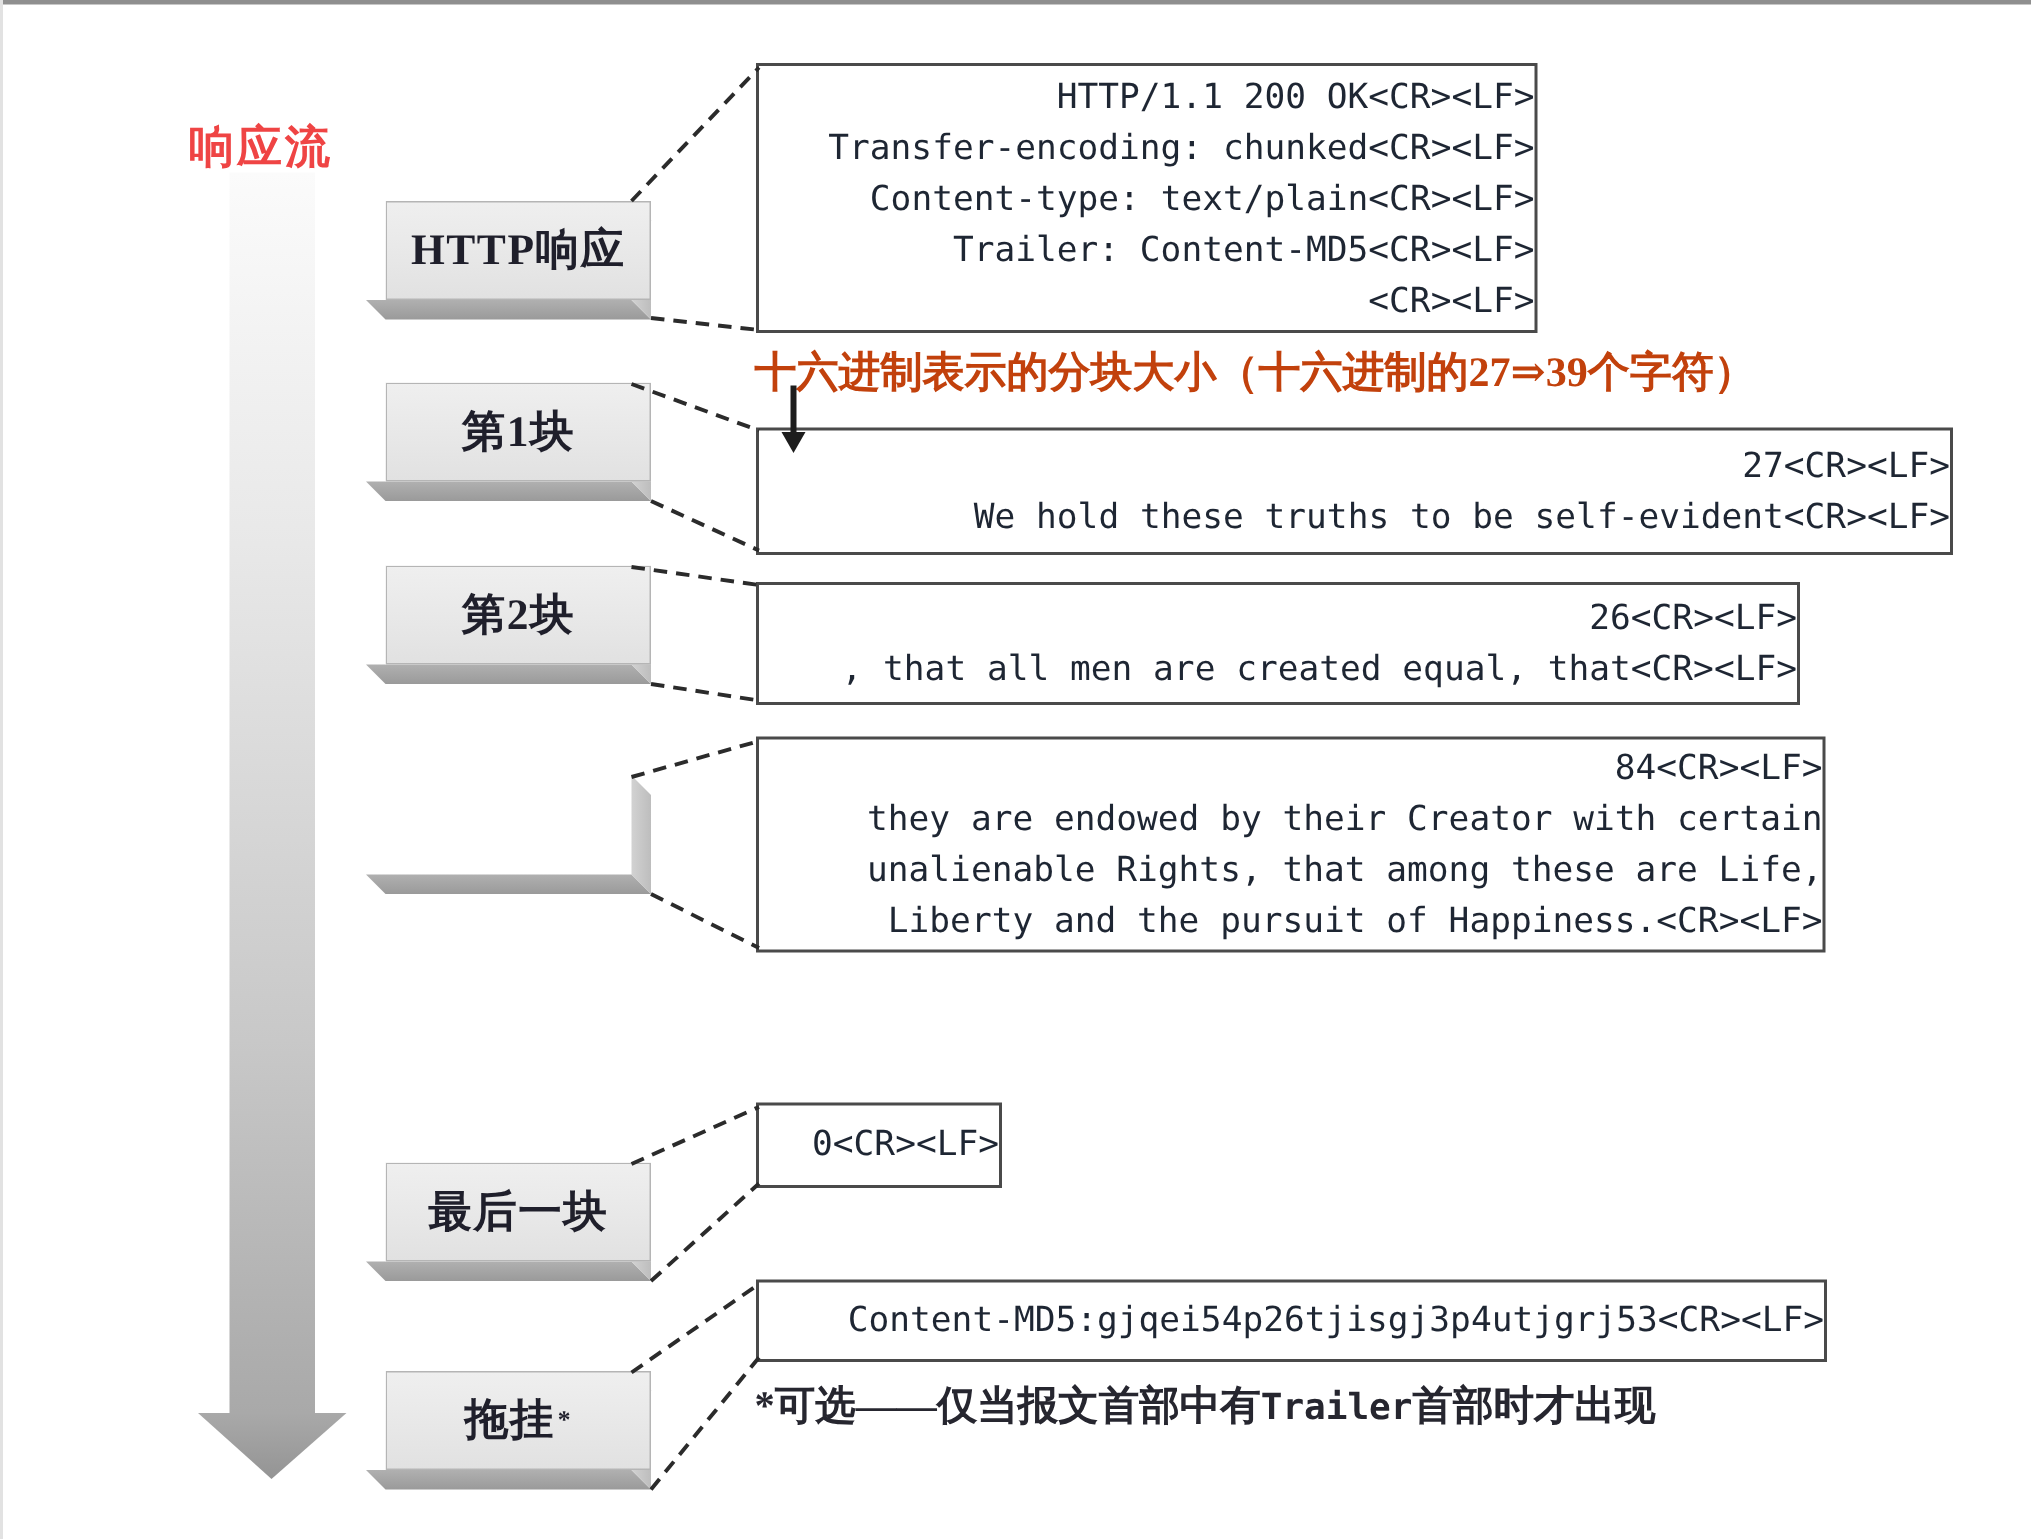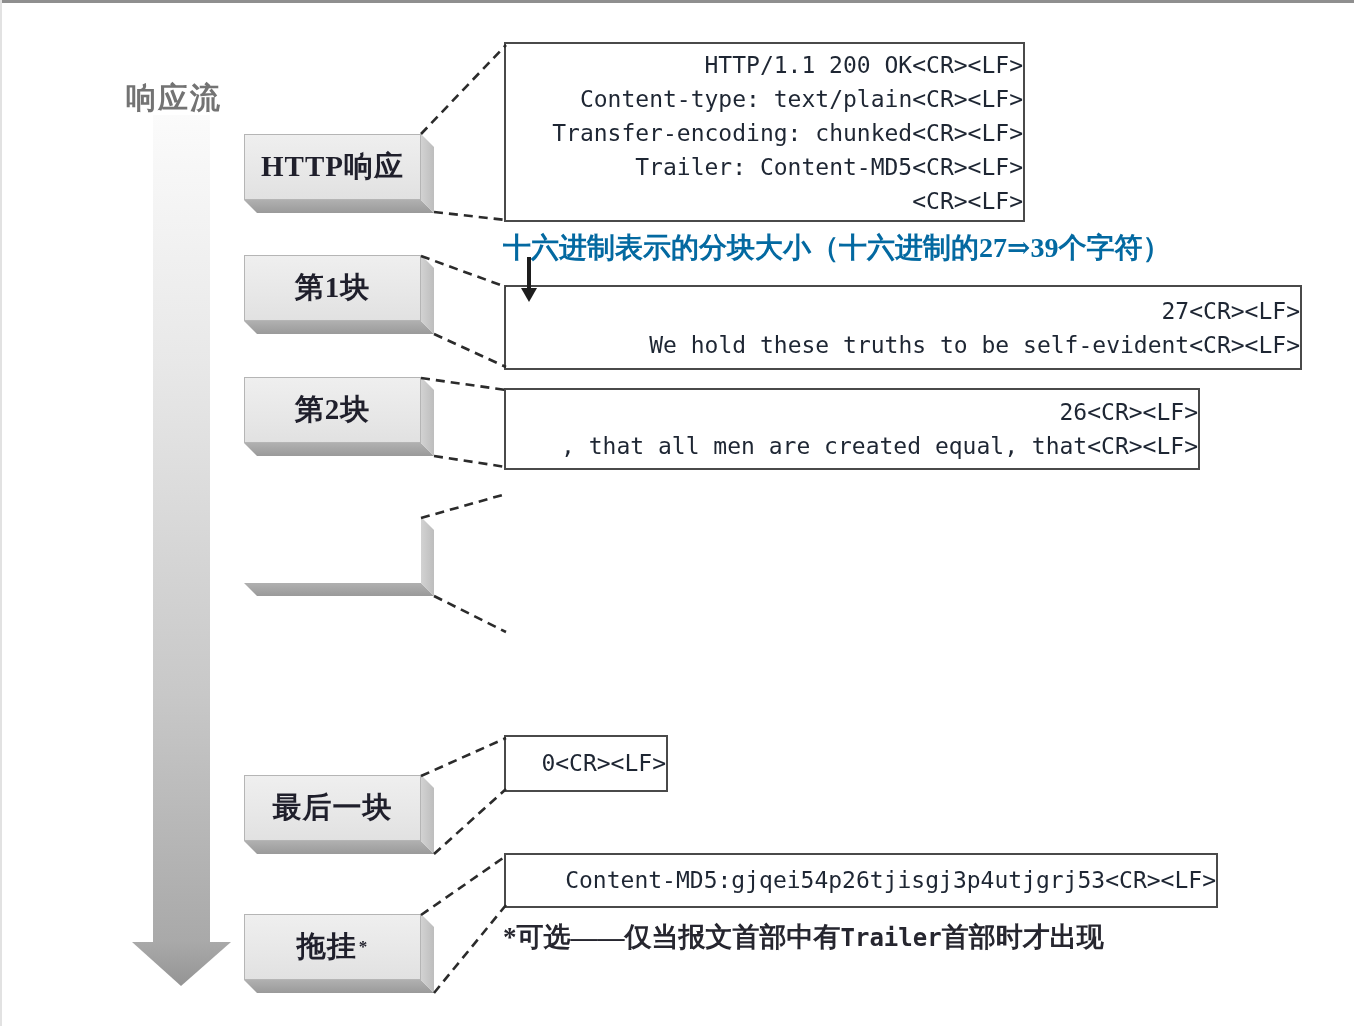--- a/index.html
+++ b/index.html
@@ -15,7 +15,7 @@
 
   .flow-label{
     position:absolute;left:126px;top:78px;width:120px;
-    font-size:30px;font-weight:bold;color:#737373;letter-spacing:2px;
+    font-size:30px;font-weight:bold;color:#ef4444;letter-spacing:2px;
   }
 
   

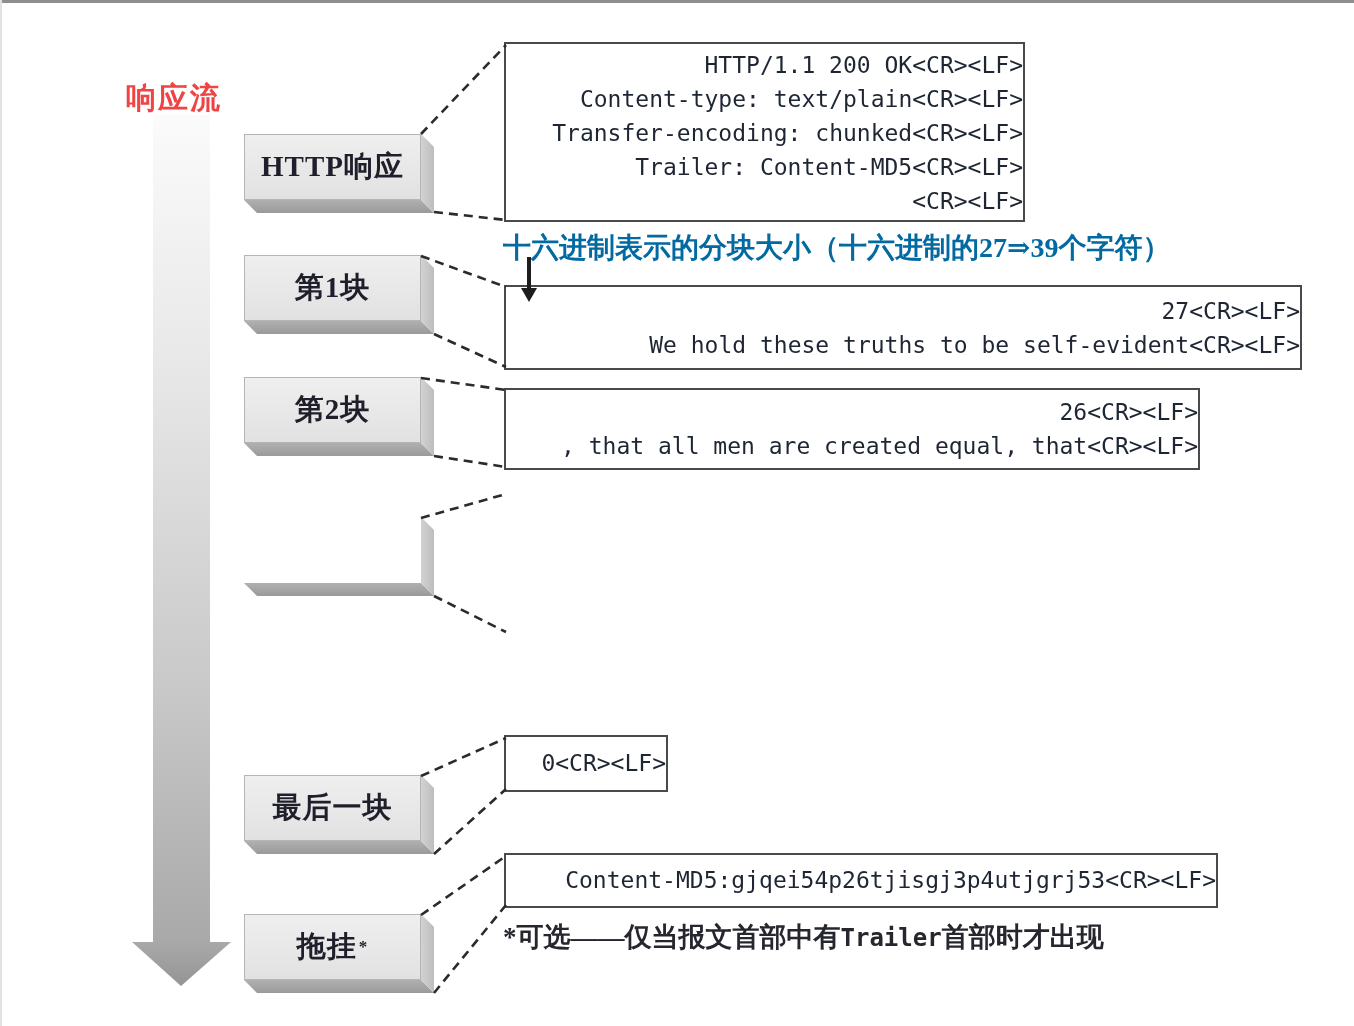--- a/index.html
+++ b/index.html
@@ -121,8 +121,8 @@
 
   <div class="code-box" style="left:504px;top:42px;width:521px;height:180px;padding-top:4px;">
     <div class="code-line">HTTP/1.1 200 OK&lt;CR&gt;&lt;LF&gt;</div>
+    <div class="code-line">Transfer-encoding: chunked&lt;CR&gt;&lt;LF&gt;</div>
     <div class="code-line">Content-type: text/plain&lt;CR&gt;&lt;LF&gt;</div>
-    <div class="code-line">Transfer-encoding: chunked&lt;CR&gt;&lt;LF&gt;</div>
     <div class="code-line">Trailer: Content-MD5&lt;CR&gt;&lt;LF&gt;</div>
     <div class="code-line">&lt;CR&gt;&lt;LF&gt;</div>
   </div>

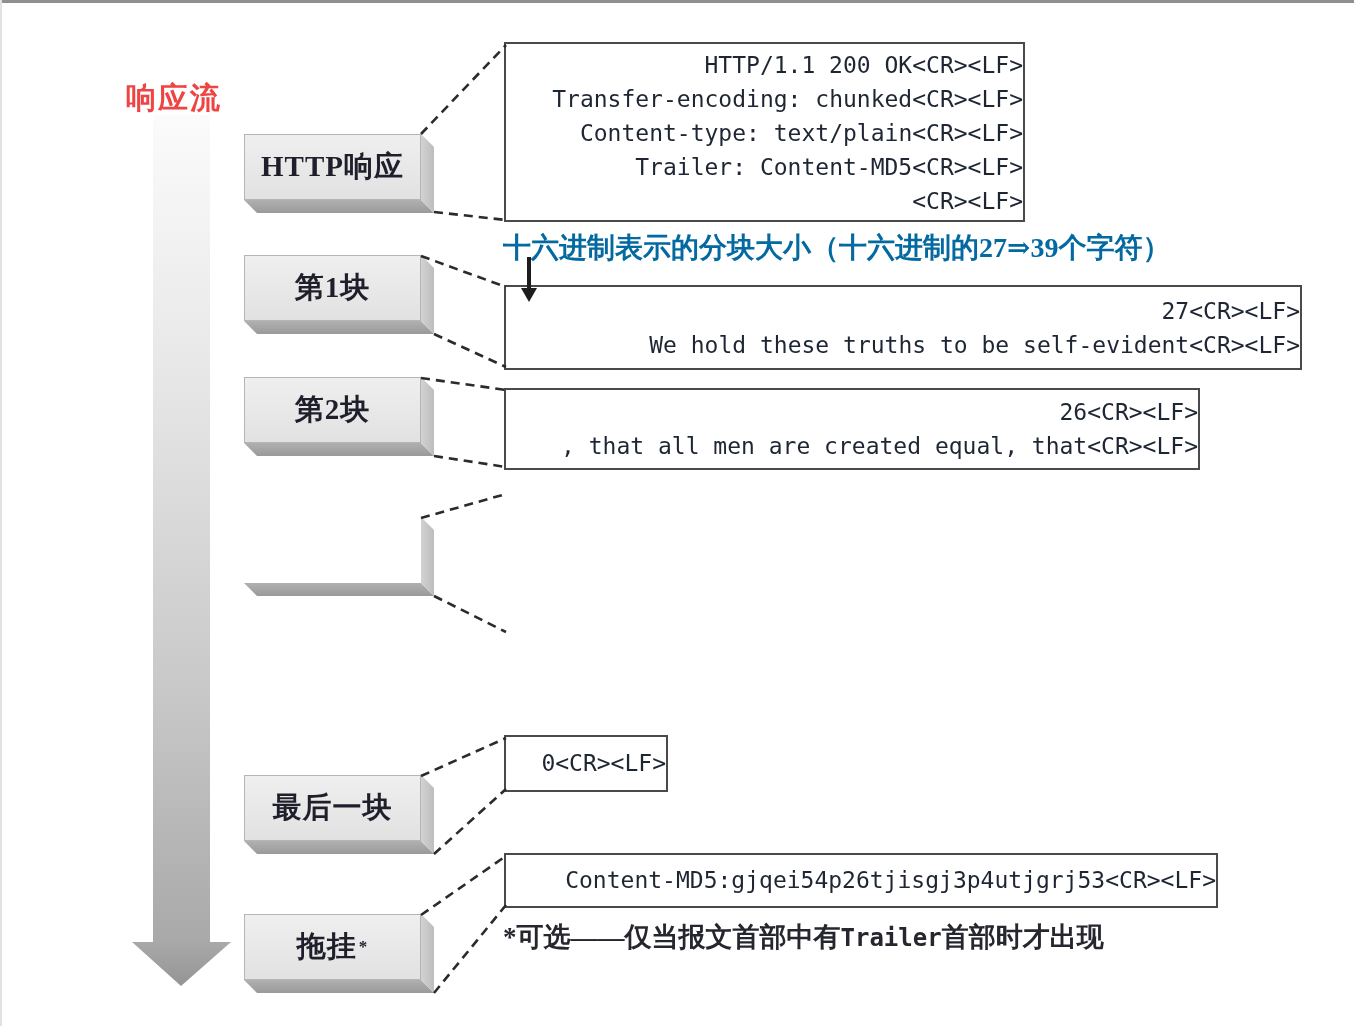--- a/index.html
+++ b/index.html
@@ -21,7 +21,7 @@
   
   .stage{position:absolute;width:190px;height:79px;}
   .stage .face{
-    position:absolute;left:0;top:0;width:177px;height:66px;
+    position:absolute;left:13px;top:0;width:177px;height:66px;
     background:linear-gradient(180deg,#efefef 0%,#e7e7e7 60%,#e1e1e1 100%);
     box-shadow:inset 0 0 0 1px #b5b5b5;
     display:flex;align-items:center;justify-content:center;

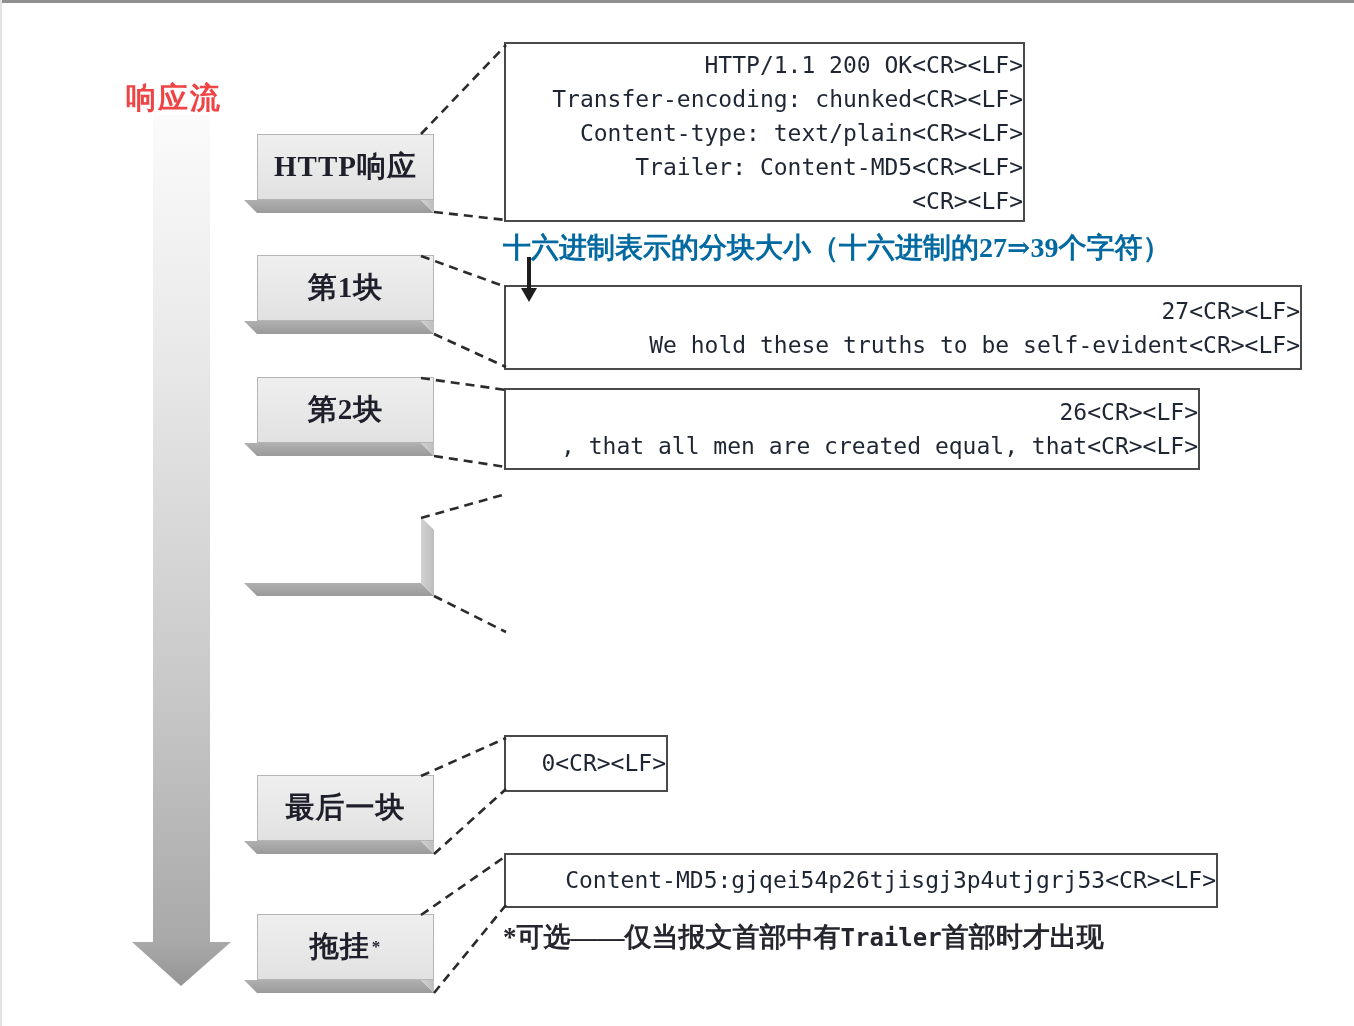--- a/index.html
+++ b/index.html
@@ -52,7 +52,7 @@
 
   .annotation{
     position:absolute;left:503px;top:229px;width:740px;
-    font-size:28px;font-weight:bold;color:#0369a1;white-space:nowrap;
+    font-size:28px;font-weight:bold;color:#c2410c;white-space:nowrap;
   }
   .footnote{
     position:absolute;left:503px;top:919px;width:640px;

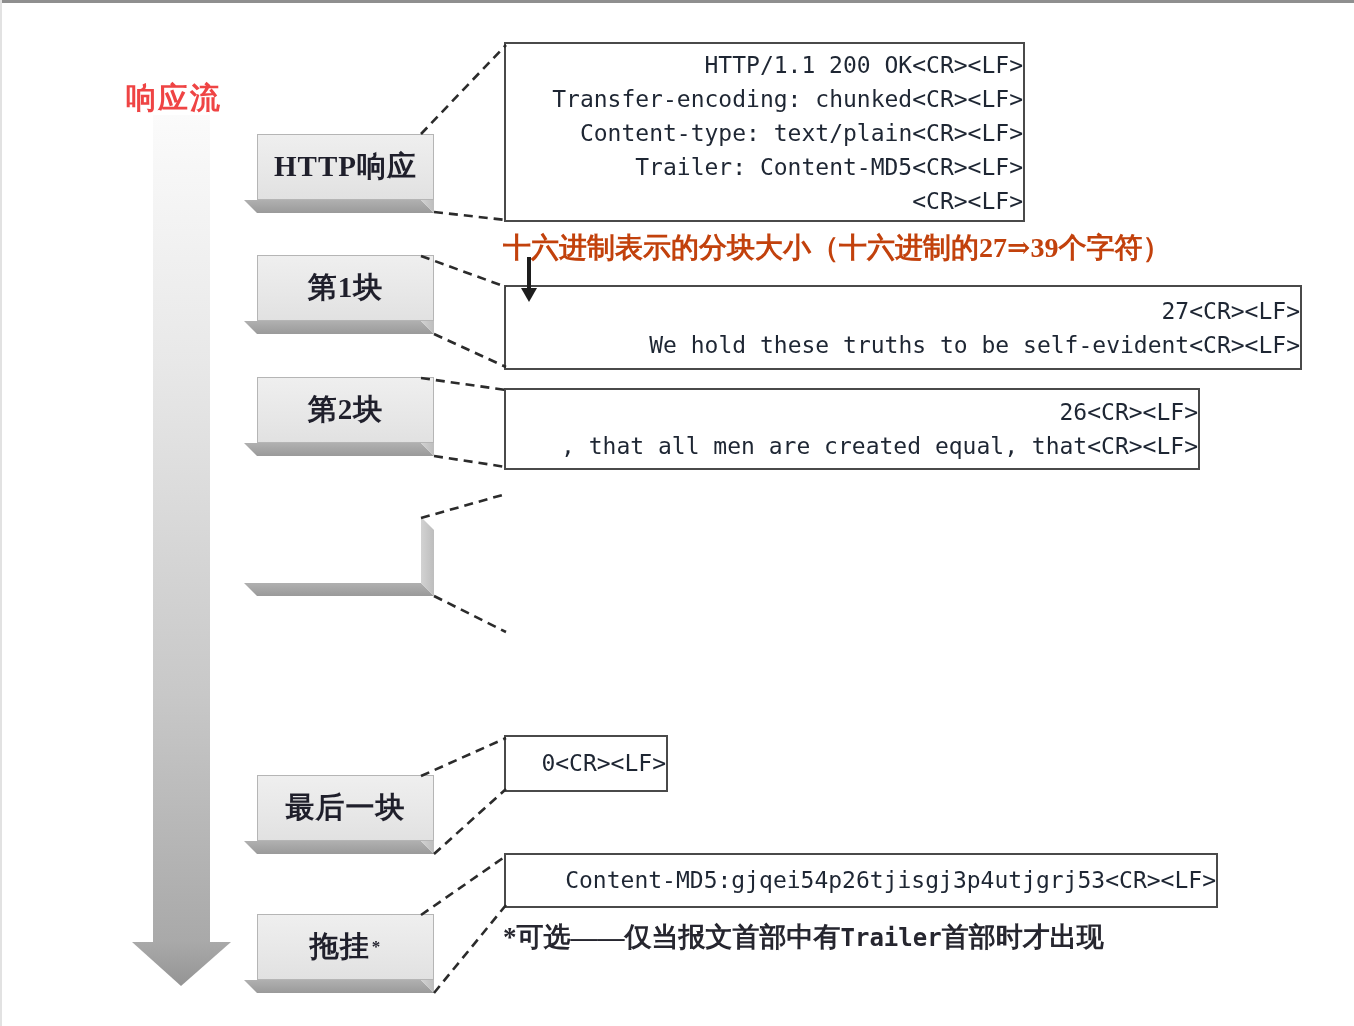--- a/index.html
+++ b/index.html
@@ -139,6 +139,12 @@
     <div class="code-line">, that all men are created equal, that&lt;CR&gt;&lt;LF&gt;</div>
   </div>
 
+  <div class="code-box" style="left:504px;top:491px;width:713px;height:144px;padding-top:2px;">
+    <div class="code-line">84&lt;CR&gt;&lt;LF&gt;</div>
+    <div class="code-line"> they are endowed by their Creator with certain</div>
+    <div class="code-line">unalienable Rights, that among these are Life,</div>
+    <div class="code-line">Liberty and the pursuit of Happiness.&lt;CR&gt;&lt;LF&gt;</div>
+  </div>
 
   <div class="code-box" style="left:504px;top:735px;width:164px;height:57px;padding-top:9px;">
     <div class="code-line">0&lt;CR&gt;&lt;LF&gt;</div>

